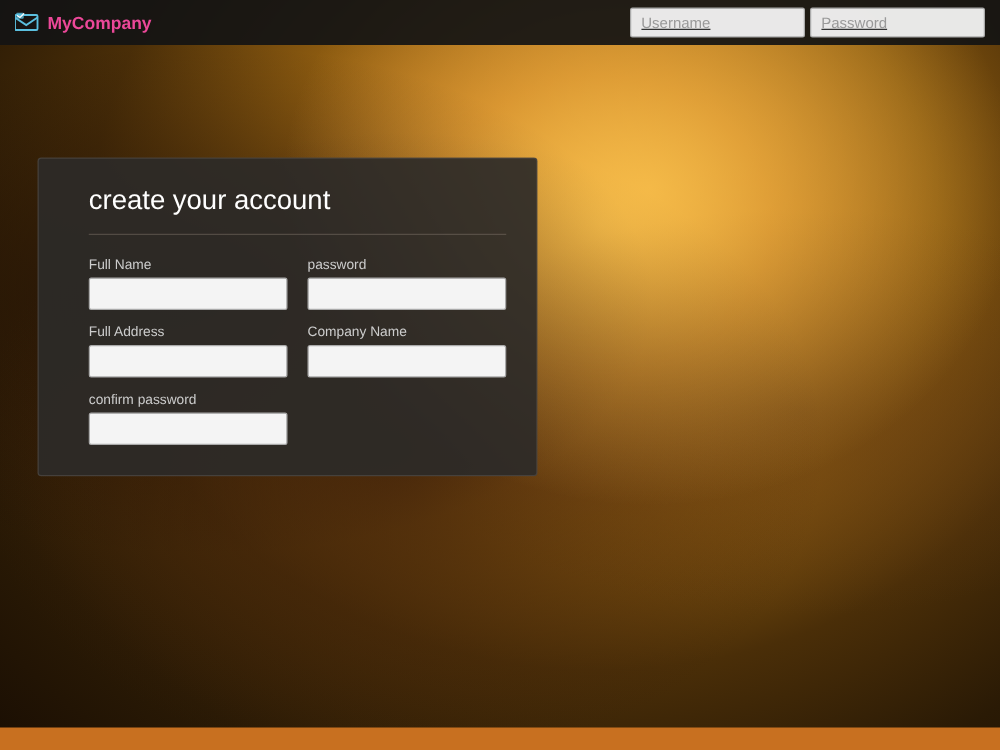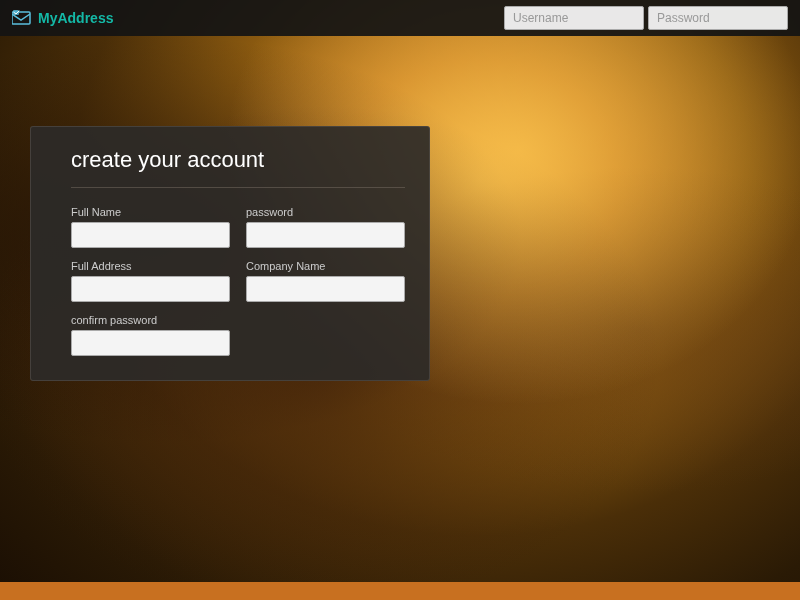--- a/index.html
+++ b/index.html
@@ -66,7 +66,7 @@
     }
 
     .logo-text span {
-      color: #14b8a6;
+      color: #ec4899;
     }
 
     .navbar-inputs {

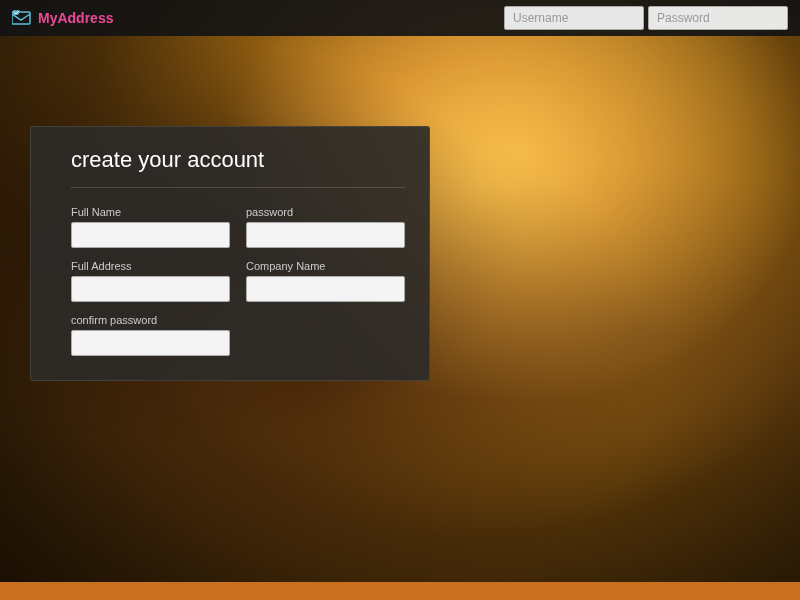--- a/index.html
+++ b/index.html
@@ -197,7 +197,7 @@
       </svg>
     </div>
     <span class="logo-text">
-      <span>My</span><span>Address</span>
+      <span>My</span><span>Company</span>
     </span>
   </div>
   <div class="navbar-inputs">

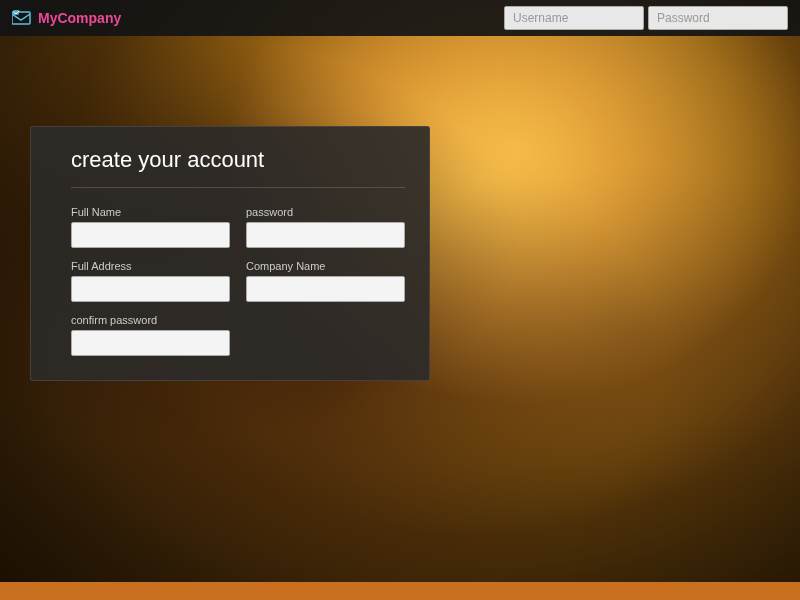--- a/index.html
+++ b/index.html
@@ -83,6 +83,7 @@
       color: #333;
       width: 140px;
       height: 24px;
+      text-decoration: underline;
     }
 
     .navbar-input::placeholder {

